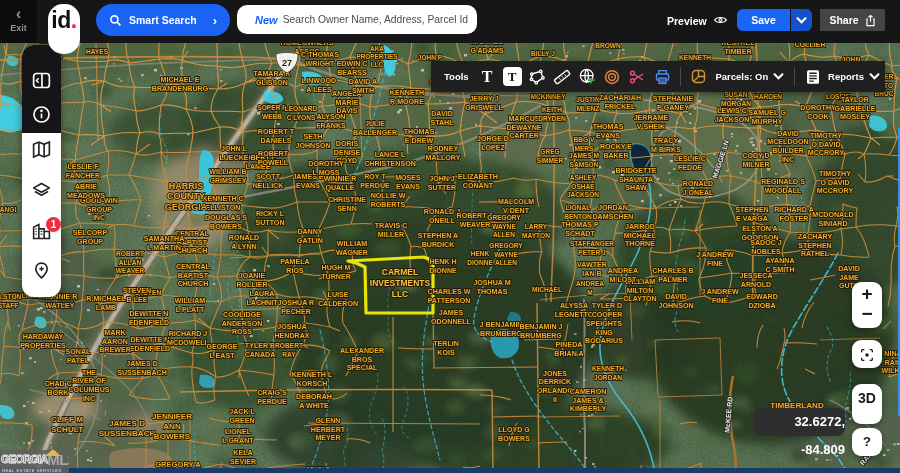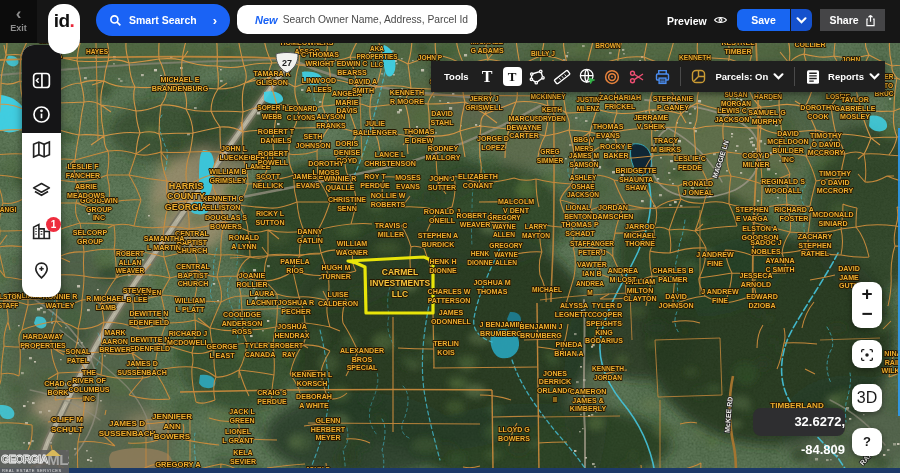--- a/index.html
+++ b/index.html
@@ -13,7 +13,7 @@
 #exitzone .chev{font-size:17px;font-weight:bold;line-height:1;margin-top:5px;color:#8f8f8f}
 #exitzone .lbl{font-size:9px;font-weight:bold;margin-top:1px;color:#8f8f8f}
 #logo{position:absolute;left:48px;top:4px;width:32px;height:50px;background:#fff;border-radius:15px;
- text-align:center;font-weight:bold;font-size:19px;color:#111;line-height:33px;letter-spacing:-0.5px}
+ text-align:center;font-weight:bold;font-size:23px;color:#111;line-height:33px;letter-spacing:-0.5px}
 #logo .dot{color:#e8273a}
 #smart{position:absolute;left:96px;top:4px;width:134px;height:32px;background:#1a63f5;border-radius:16px;
  color:#fff;font-weight:bold;font-size:10.5px;display:flex;align-items:center;padding:0 13px}

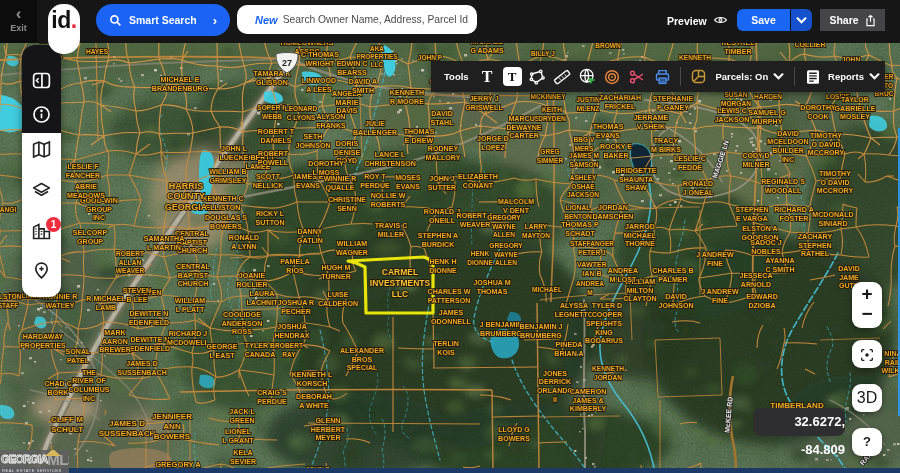--- a/index.html
+++ b/index.html
@@ -57,7 +57,7 @@
 #zoomer{top:282px;height:46px;font-size:19px;font-weight:bold}
 #zoomer div{height:23px;line-height:23px}
 #shot{top:340px;height:28px;line-height:28px}
-#btn3d{top:384px;height:28px;line-height:28px;font-weight:normal;font-size:16px}
+#btn3d{top:384px;height:40px;line-height:28px;font-weight:bold;font-size:14px}
 #help{top:428px;height:28px;line-height:28px;font-weight:bold;font-size:13px}
 #coords{position:absolute;left:753px;top:408px;width:92px;height:28px;background:#2e2e30;
  border-radius:8px;color:#fff;font-weight:bold;font-size:13px;text-align:right;line-height:28px;z-index:20}

